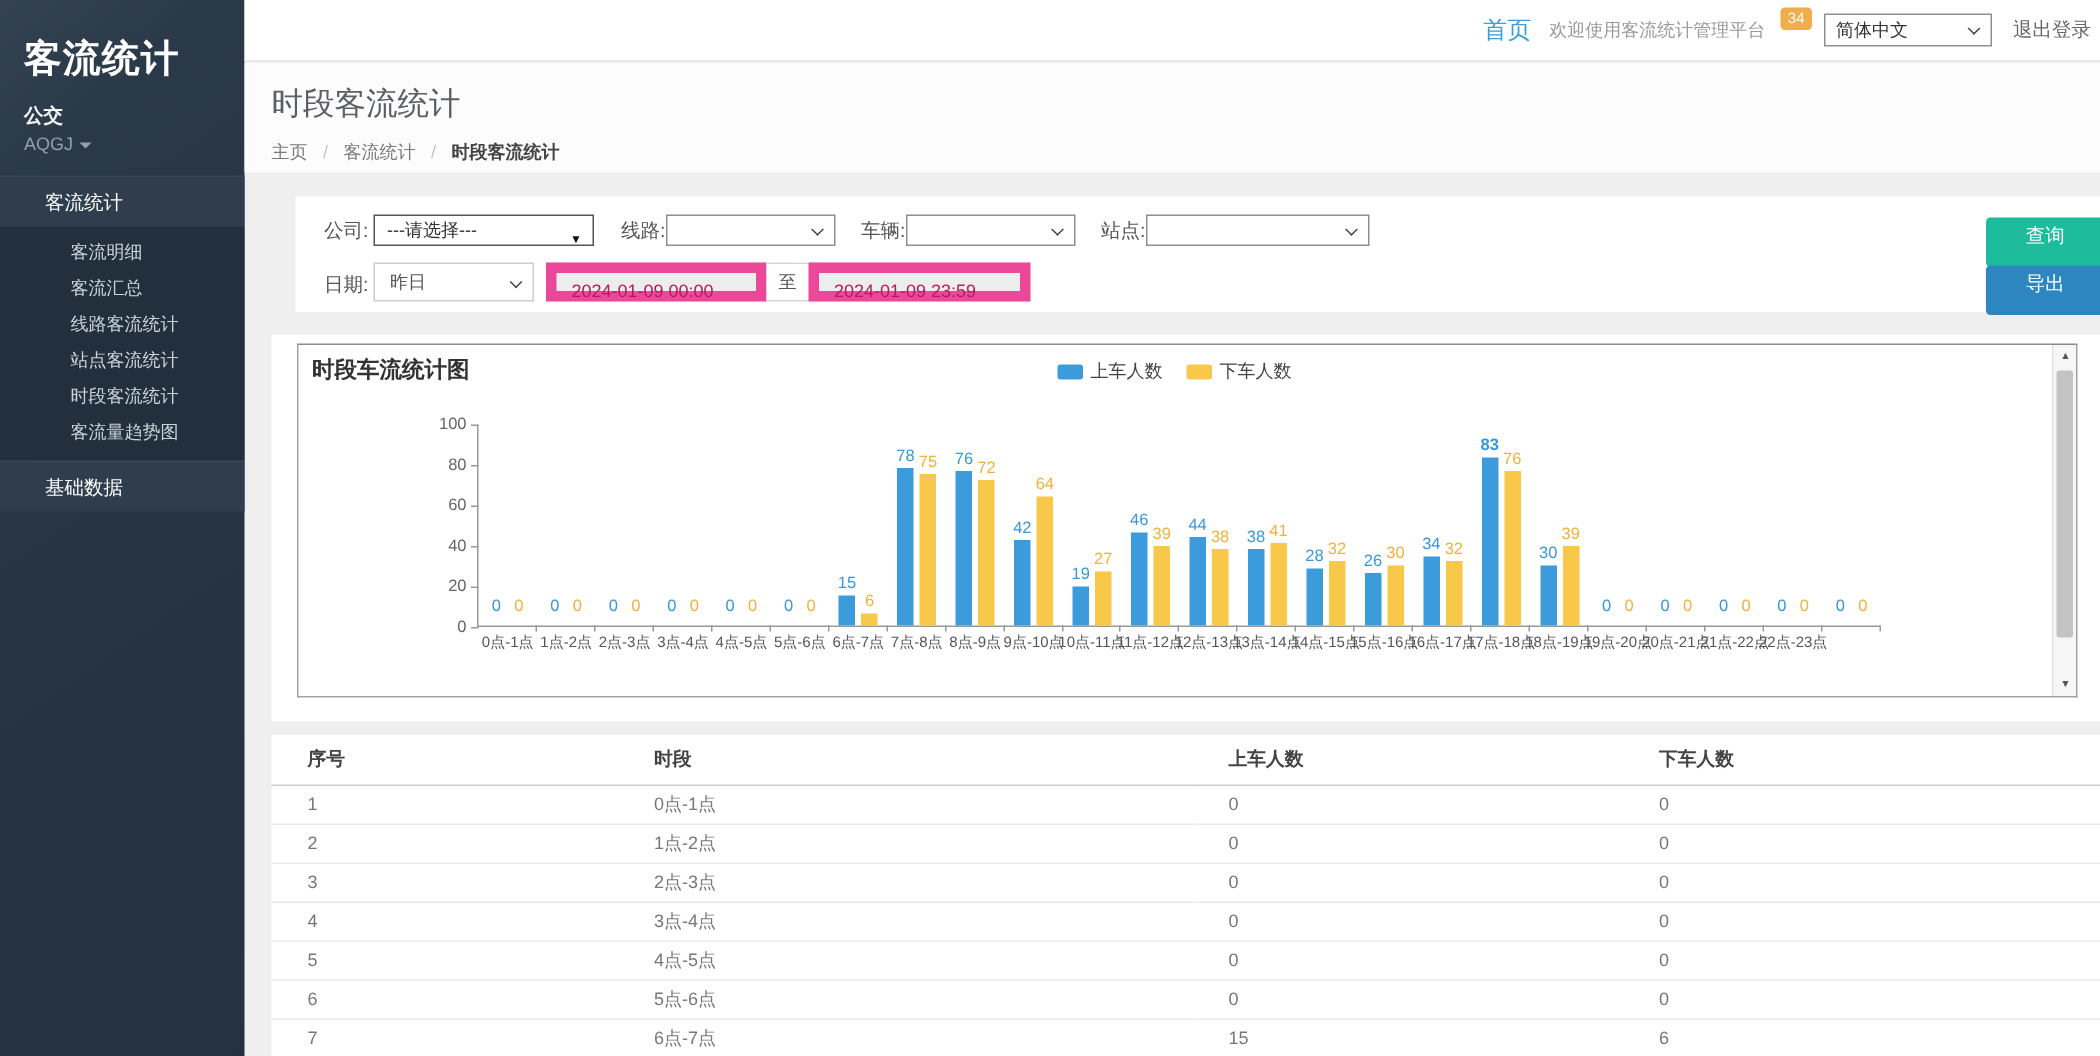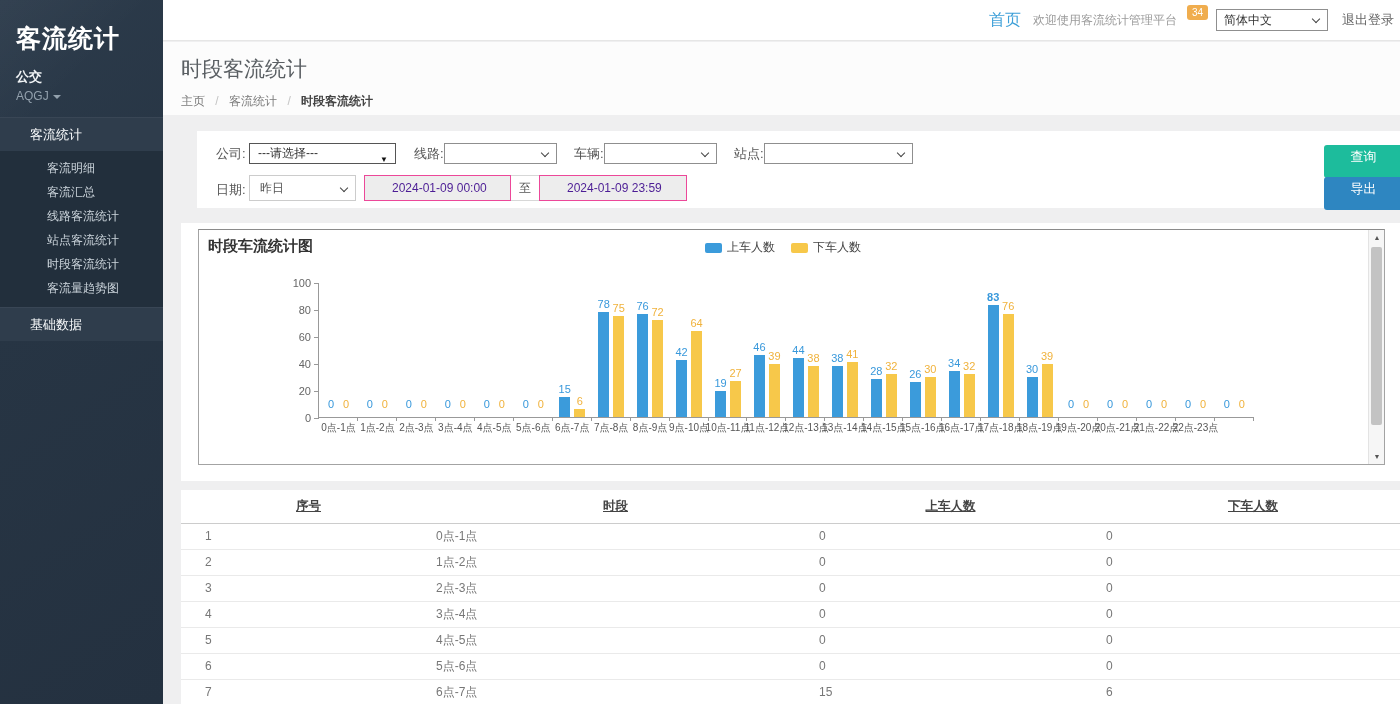--- a/index.html
+++ b/index.html
@@ -59,8 +59,8 @@
     line-height:24px; padding-left:10px; cursor:pointer; }
   .dsel .chev { top:9px; }
   .dategroup { position:absolute; left:167px; top:44px; height:26px; display:flex; }
-  .dinput { height:26px; background:#ededed; border:1px solid #ec4899; font-size:12px; color:#4c1d95;
-    line-height:24px; padding-left:27px; width:147px; cursor:text; }
+  .dinput { height:26px; background:#ededed; border:7px solid #ec4899; font-size:12px; color:#be185d;
+    line-height:24px; padding-left:10px; width:147px; cursor:text; }
   .dto { height:26px; width:28px; background:#fff; border-top:1px solid #d7d7d7; border-bottom:1px solid #d7d7d7;
     font-size:12px; color:#555; line-height:24px; text-align:center; }
   .btn { position:absolute; right:13px; width:79px; height:33px; border:none; border-radius:3px;

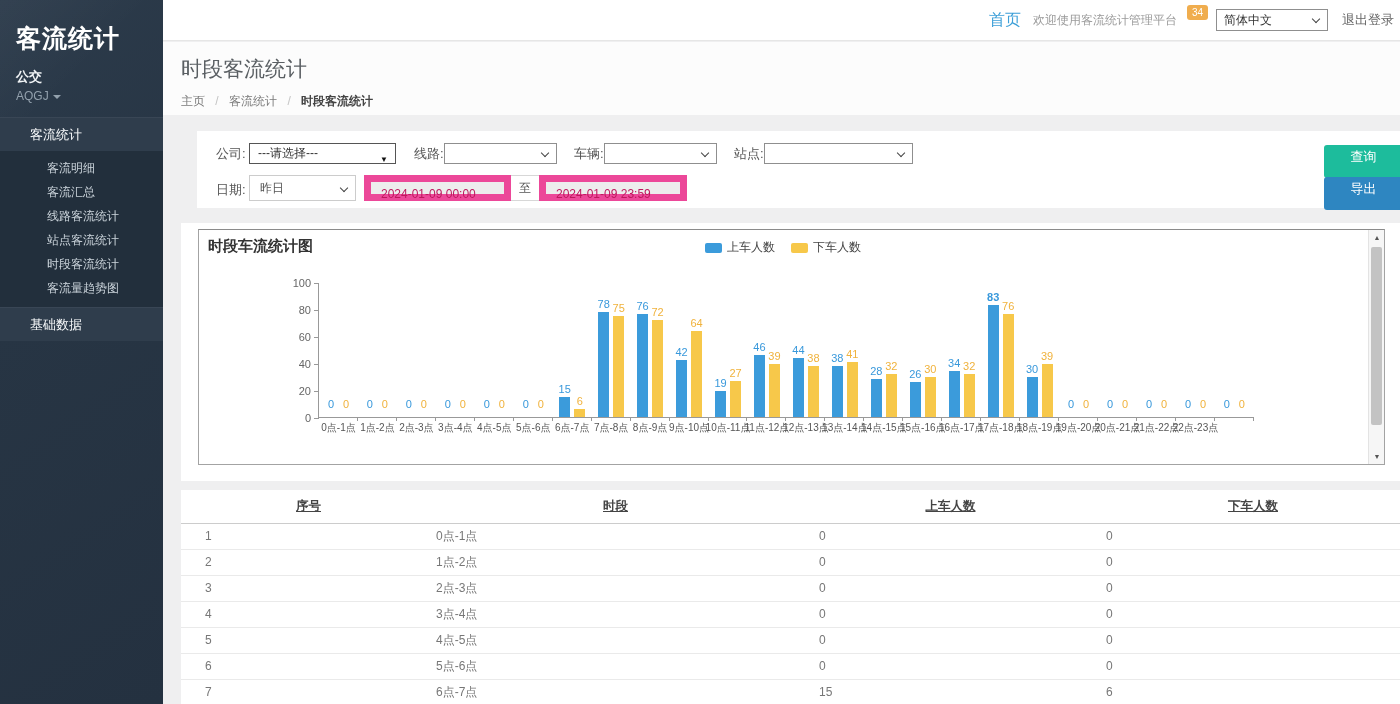--- a/index.html
+++ b/index.html
@@ -93,8 +93,8 @@
 
   
   table { width:100%; border-collapse:collapse; table-layout:fixed; }
-  th { text-align:center; font-size:12.5px; color:#444; font-weight:bold; height:33px;
-    padding-left:24px; border-bottom:1px solid #ccc;text-decoration:underline; }
+  th { text-align:left; font-size:12.5px; color:#444; font-weight:bold; height:33px;
+    padding-left:24px; border-bottom:1px solid #ccc; }
   td { font-size:12px; color:#777; height:26px; padding-left:24px; border-bottom:1px solid #eaeaea; }
 </style>
 </head>

